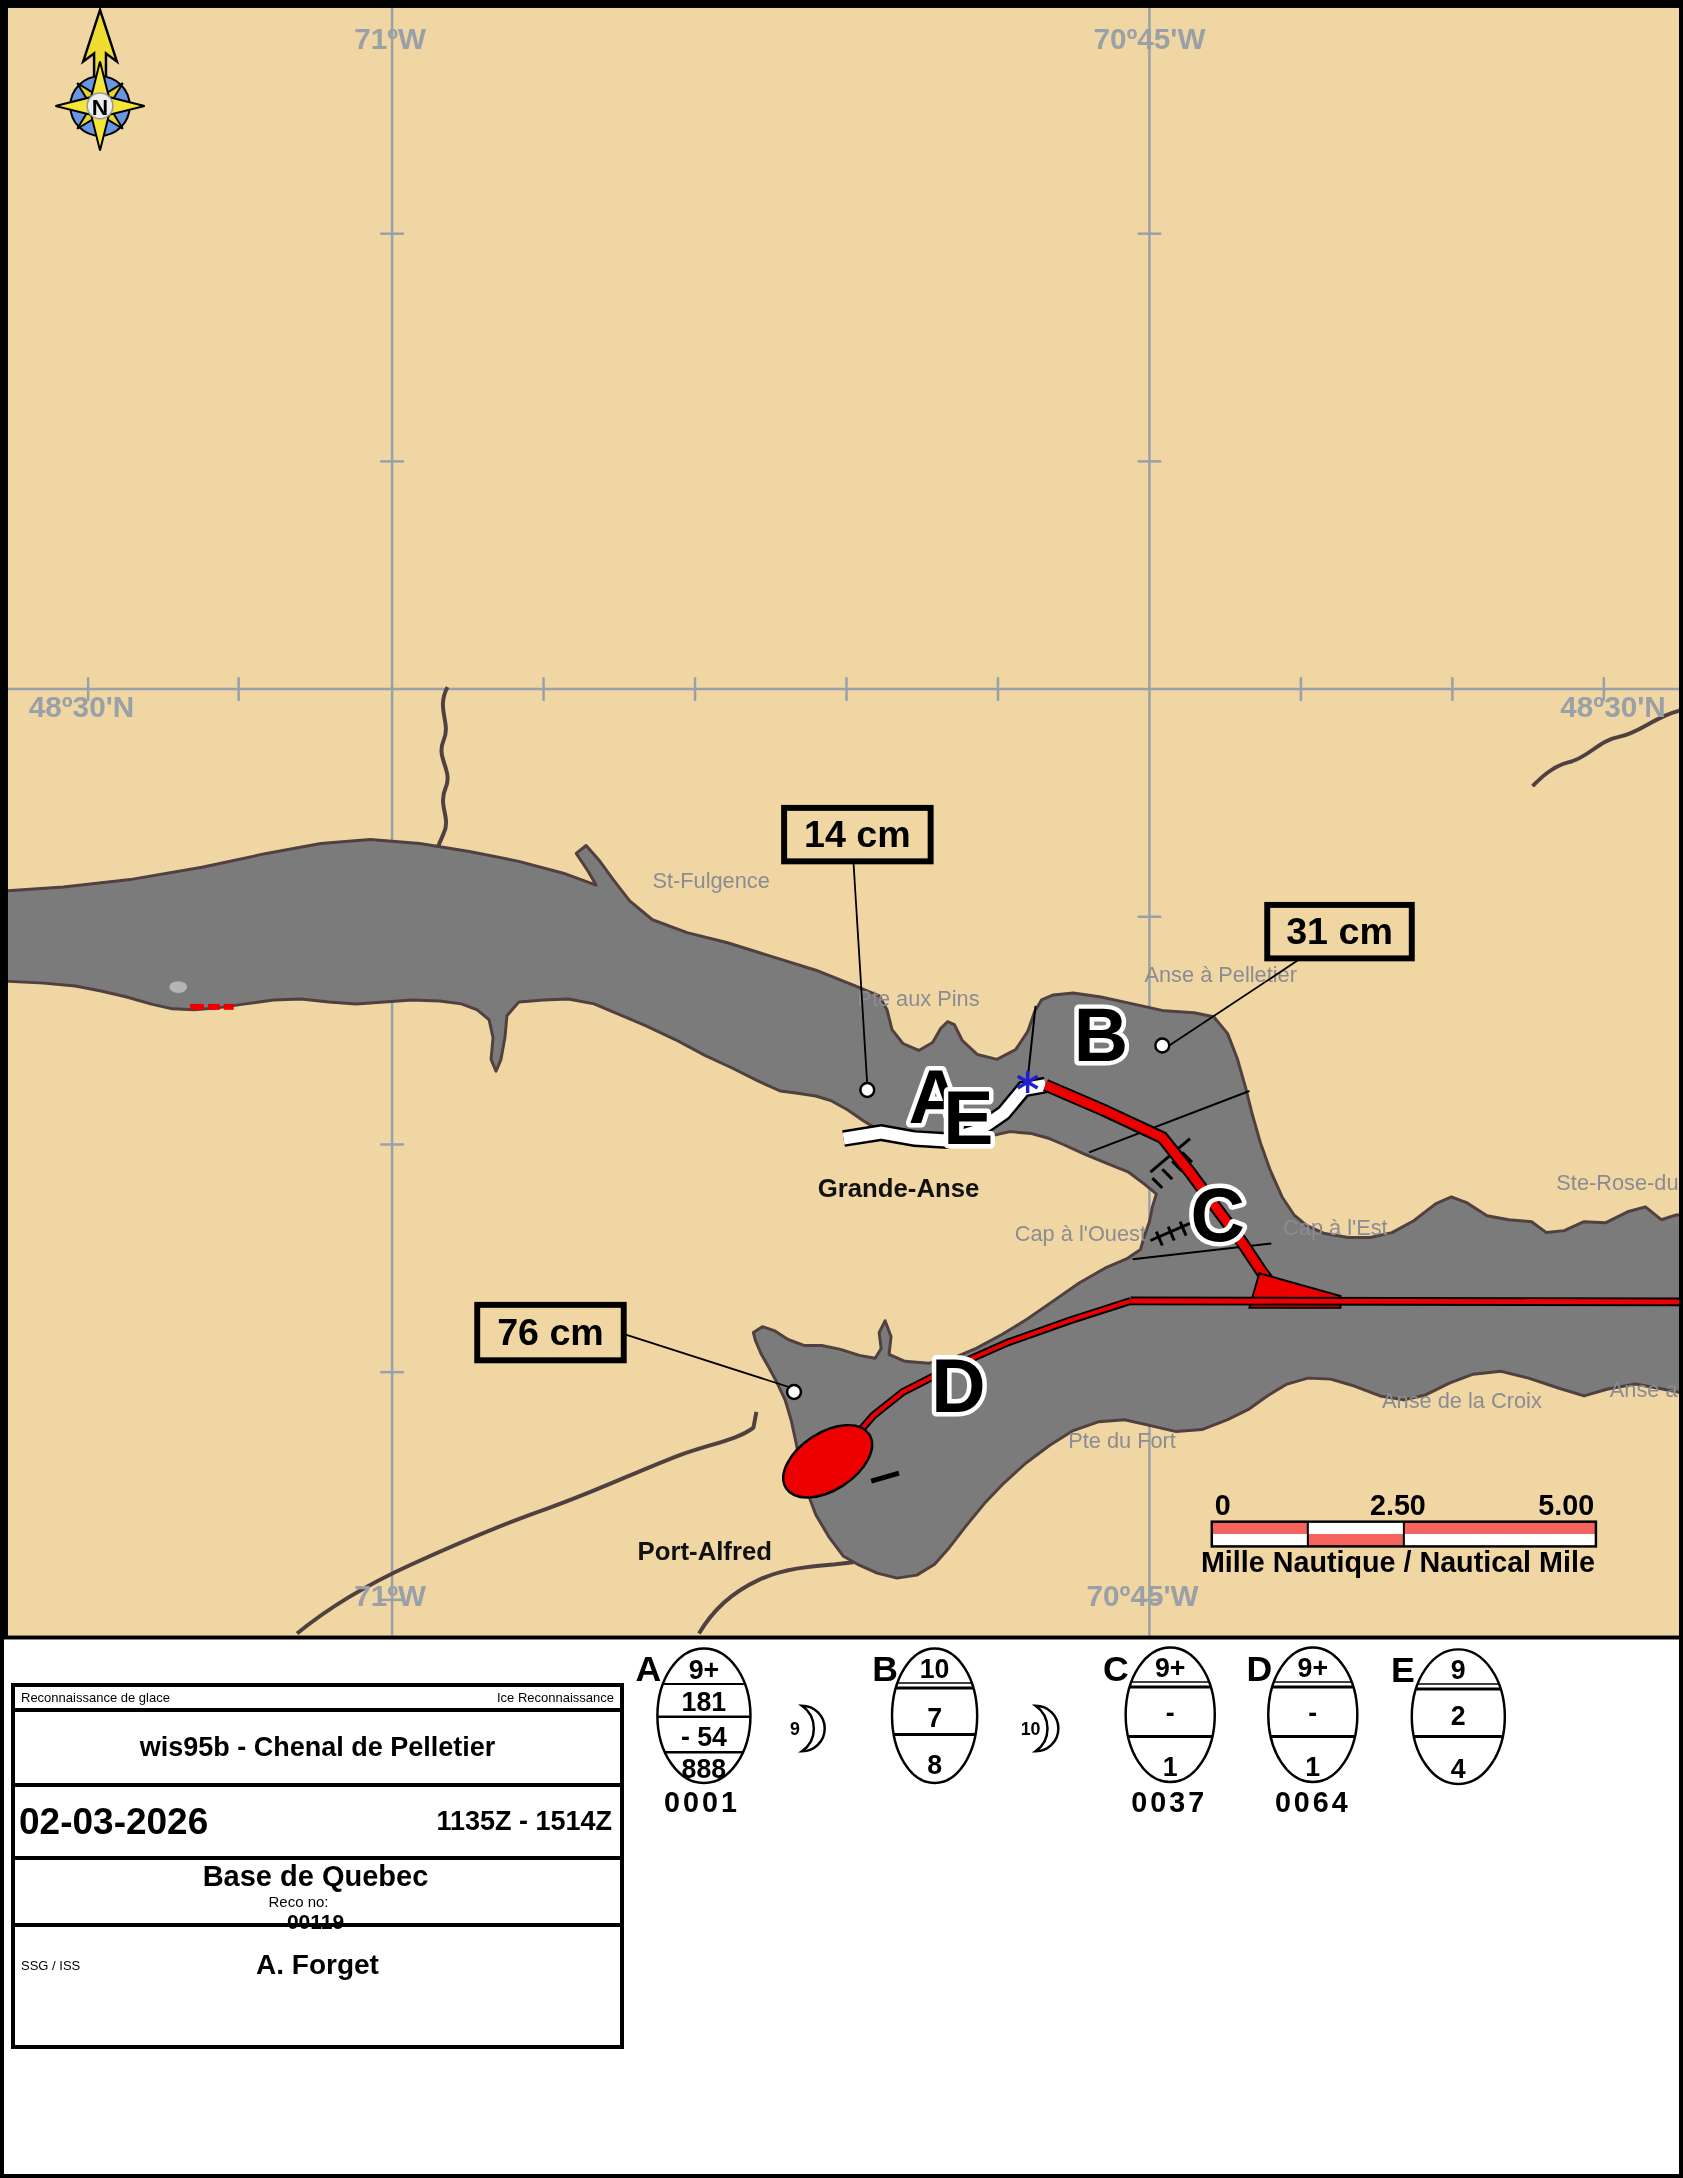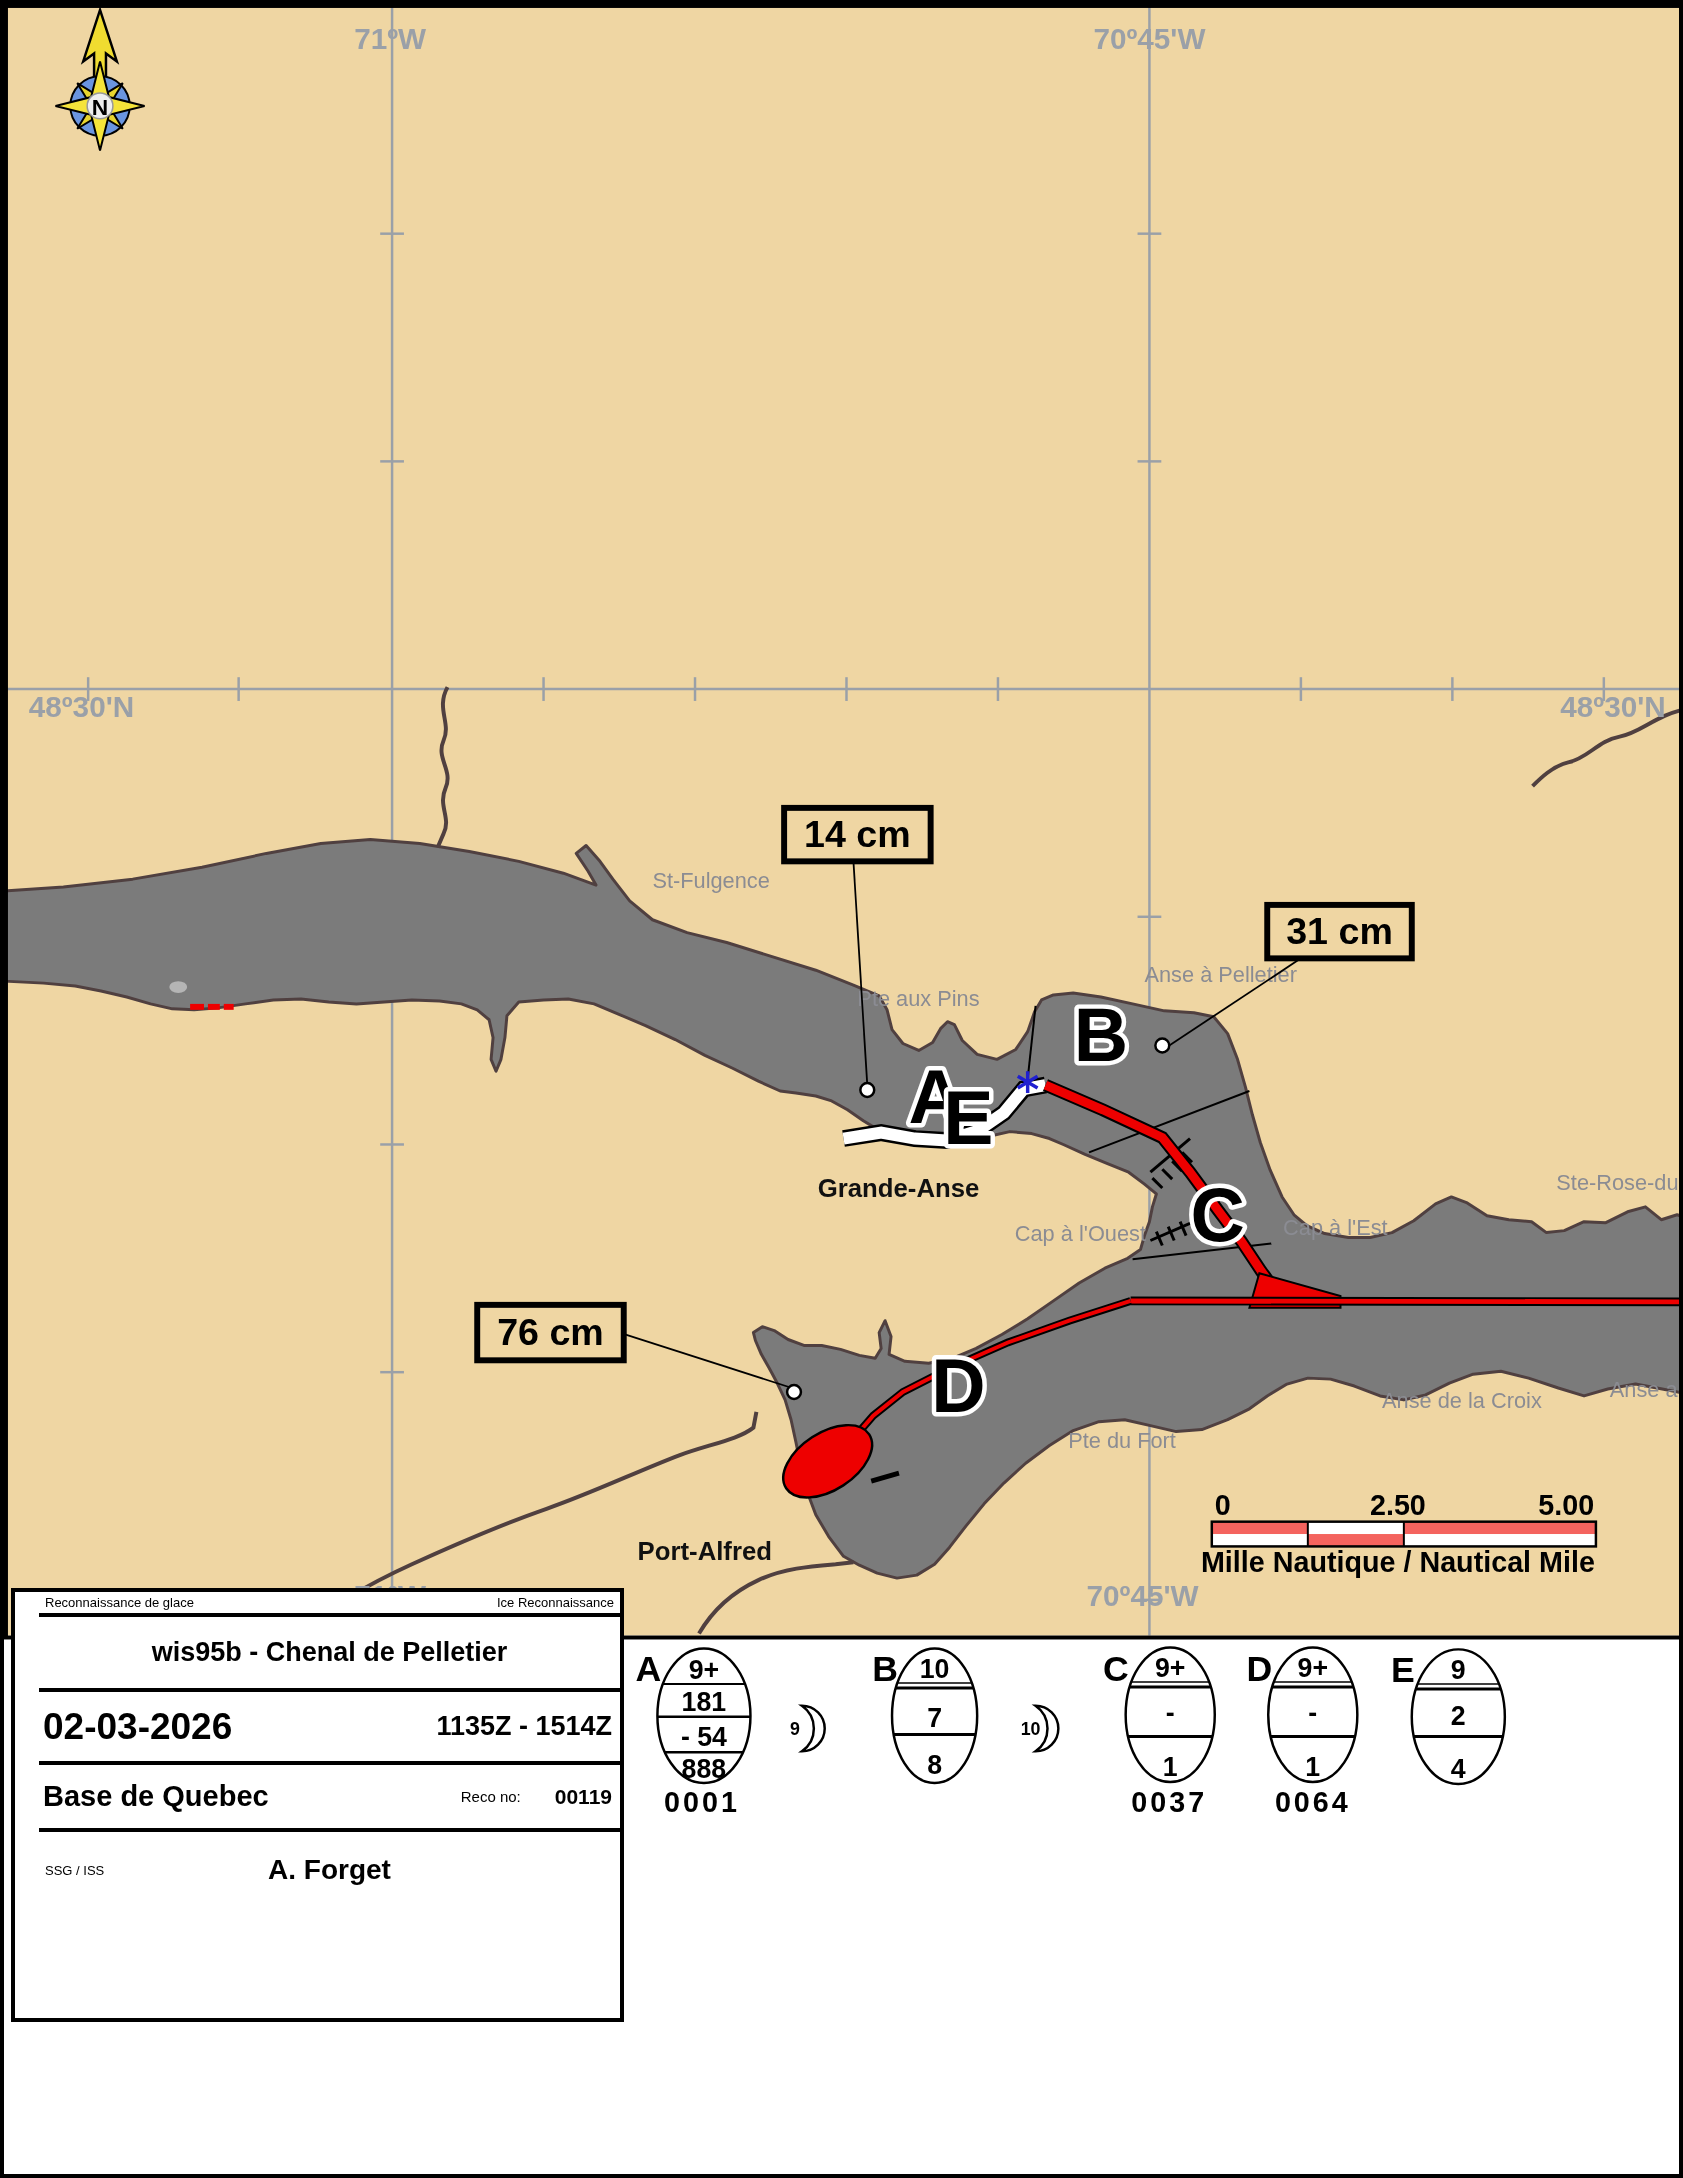--- a/index.html
+++ b/index.html
@@ -20,9 +20,9 @@
   .eggcode{fill:#000;font-size:29px;font-weight:700;letter-spacing:3px;}
   .moonnum{fill:#000;font-size:18px;font-weight:700;}
   
-  .panel{position:absolute;left:7px;top:1584px;width:613px;height:434px;
+  .panel{position:absolute;left:7px;top:1679px;width:613px;height:366px;
          background:#fff;border:4px solid #000;box-sizing:border-box;
-         display:flex;flex-direction:column;padding-left:24px;}
+         display:flex;flex-direction:column;}
   .prow{border-bottom:4px solid #000;box-sizing:border-box;position:relative;
         display:flex;align-items:center;}
   .prow:last-child{border-bottom:none;}

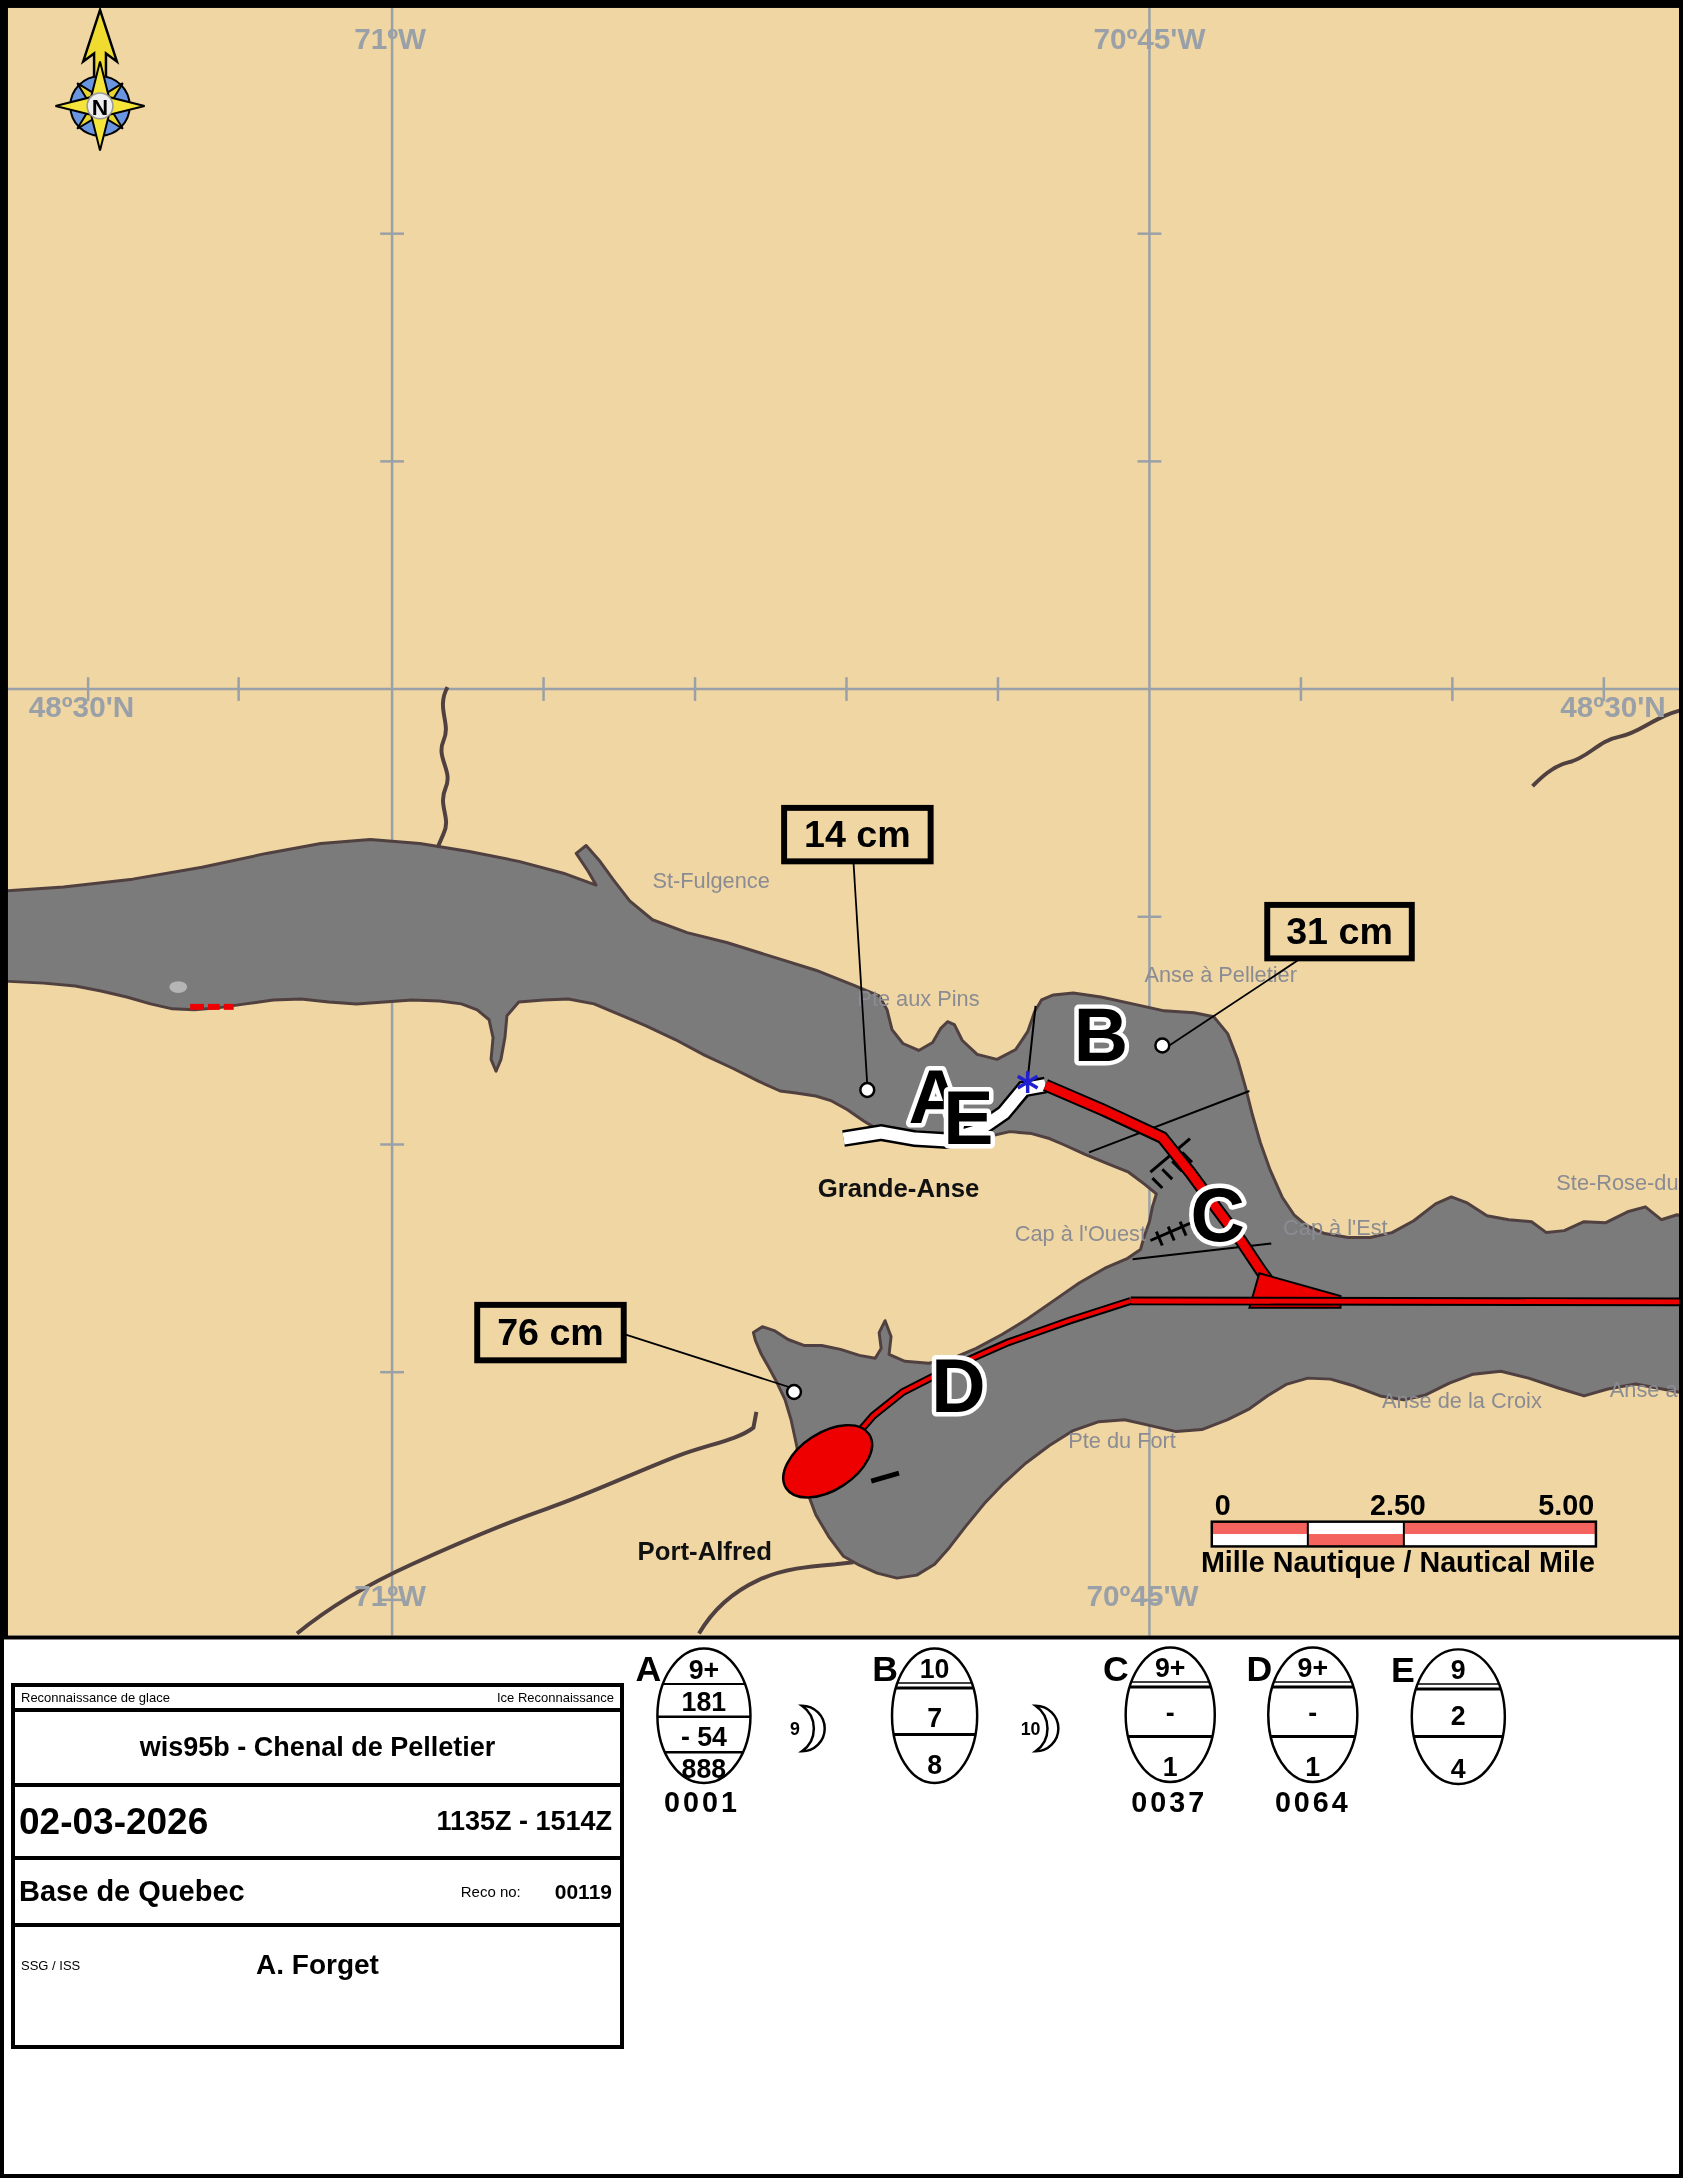--- a/index.html
+++ b/index.html
@@ -31,7 +31,7 @@
   .p-r3{height:73px;justify-content:space-between;padding:0 8px 0 4px;}
   .p-r3 .date{font-size:37px;font-weight:700;}
   .p-r3 .time{font-size:27px;font-weight:700;}
-  .p-r4{height:67px;padding:0 8px 0 4px;}
+  .p-r4{height:67px;padding:0 8px 0 4px;flex-direction:column;}
   .p-r4 .base{font-size:29px;font-weight:700;flex:1;}
   .p-r4 .recolab{font-size:15px;margin-right:34px;}
   .p-r4 .reconum{font-size:21px;font-weight:700;}

